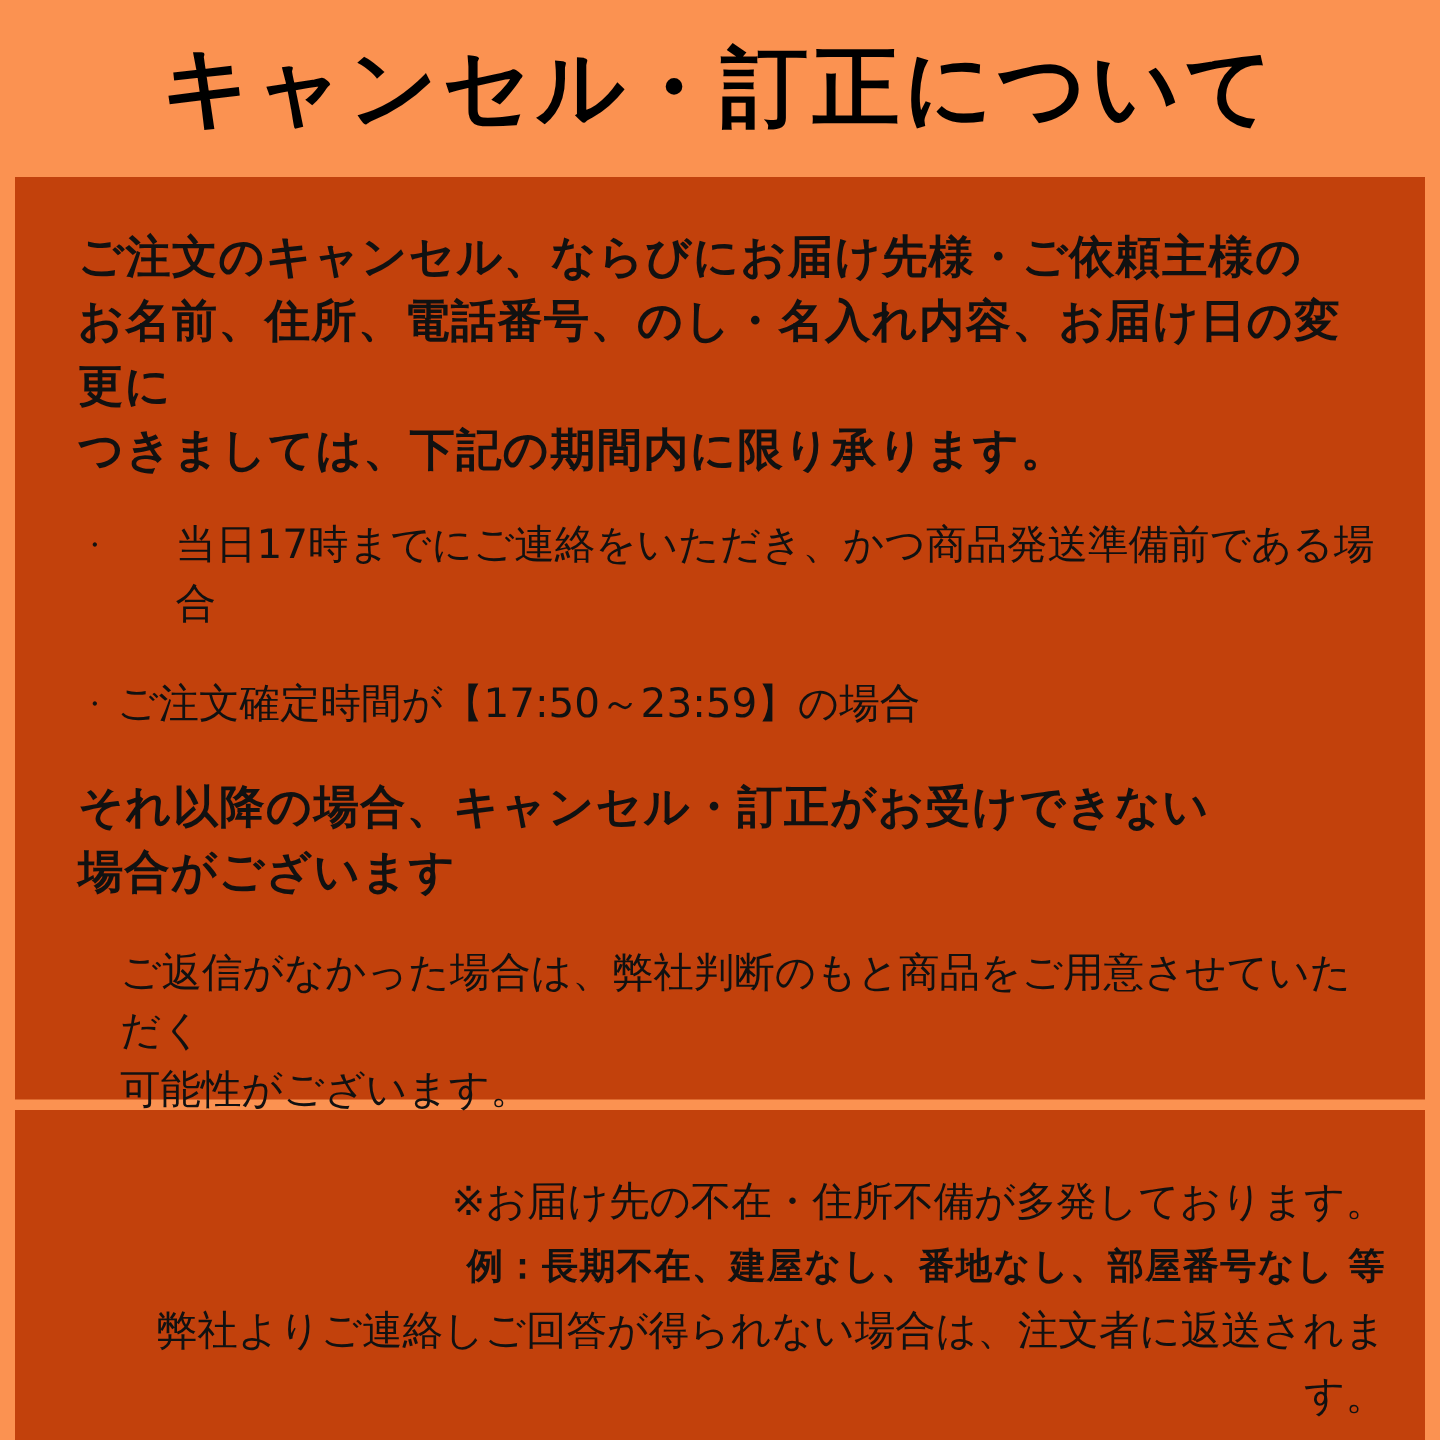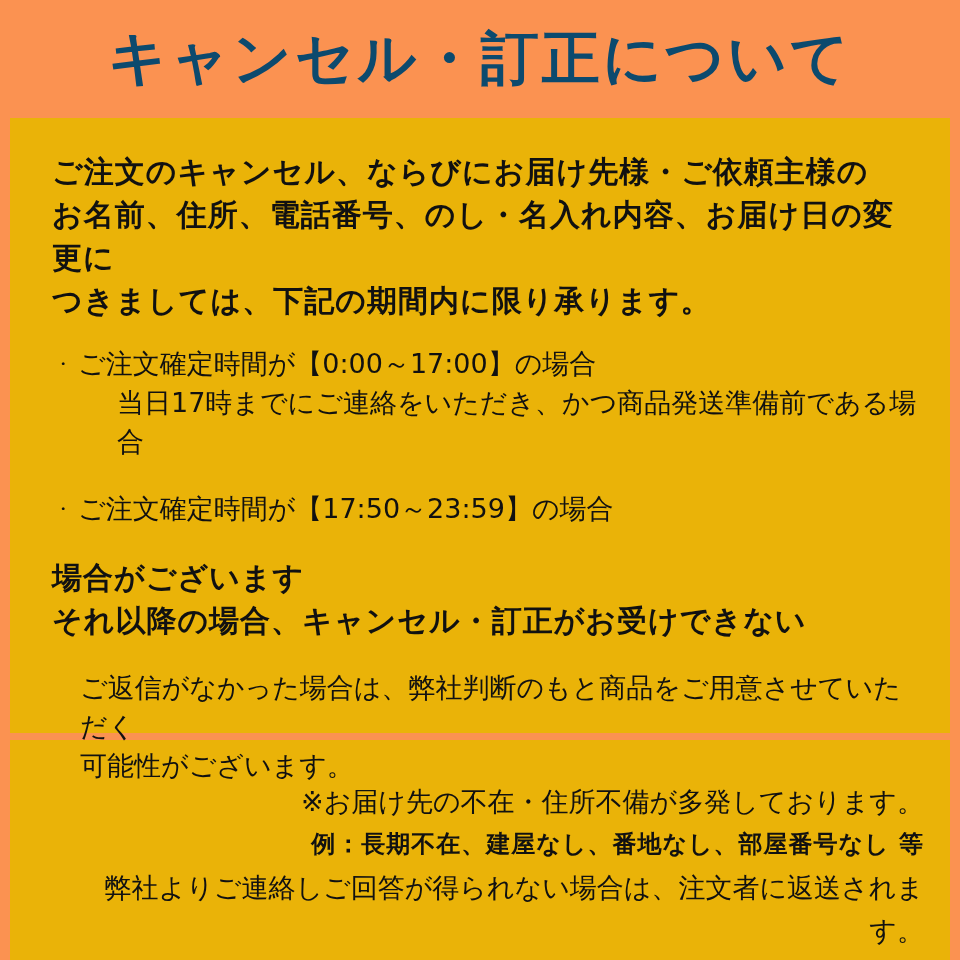--- a/index.html
+++ b/index.html
@@ -22,7 +22,7 @@
     justify-content: center;
   }
   .title {
-    color: #0c4a6e;
+    color: #000000;
     font-size: 58px;
     font-weight: 900;
     letter-spacing: 3px;

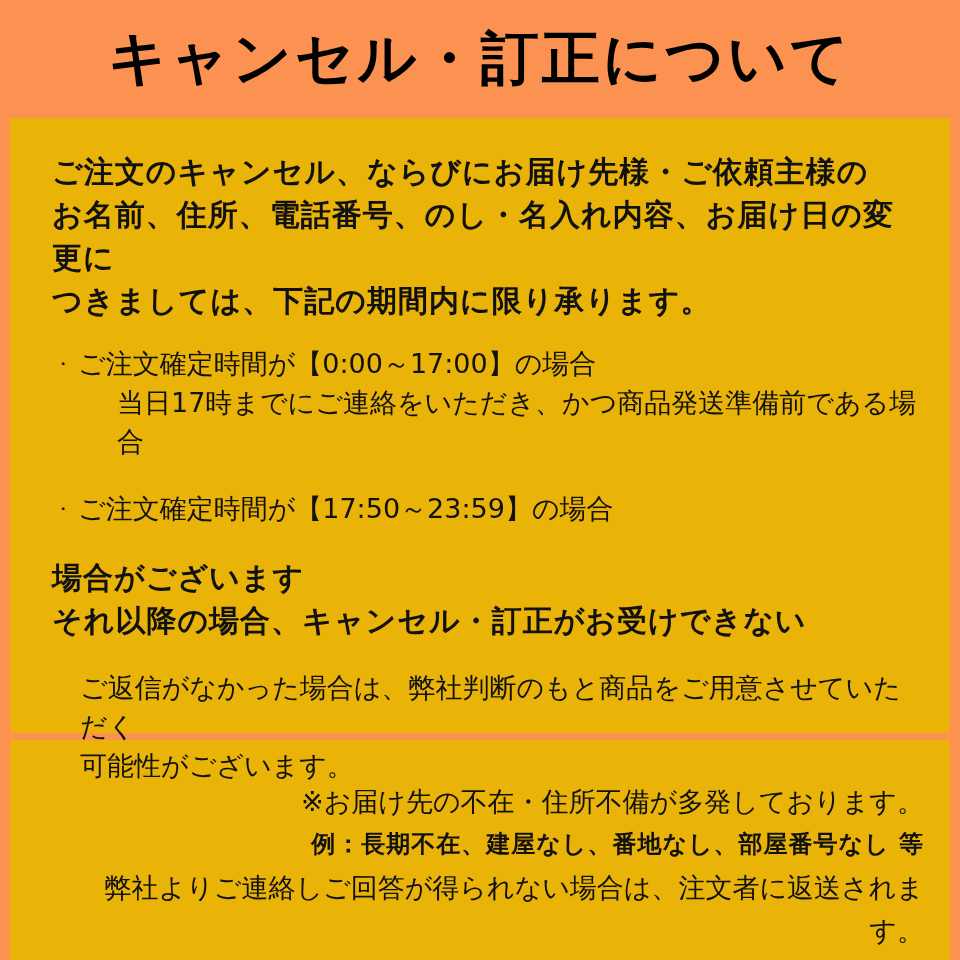--- a/index.html
+++ b/index.html
@@ -30,7 +30,7 @@
   }
   
   .panel {
-    background: #eab308;
+    background: #c2410c;
     margin: 0 10px;
     color: #111111;
   }

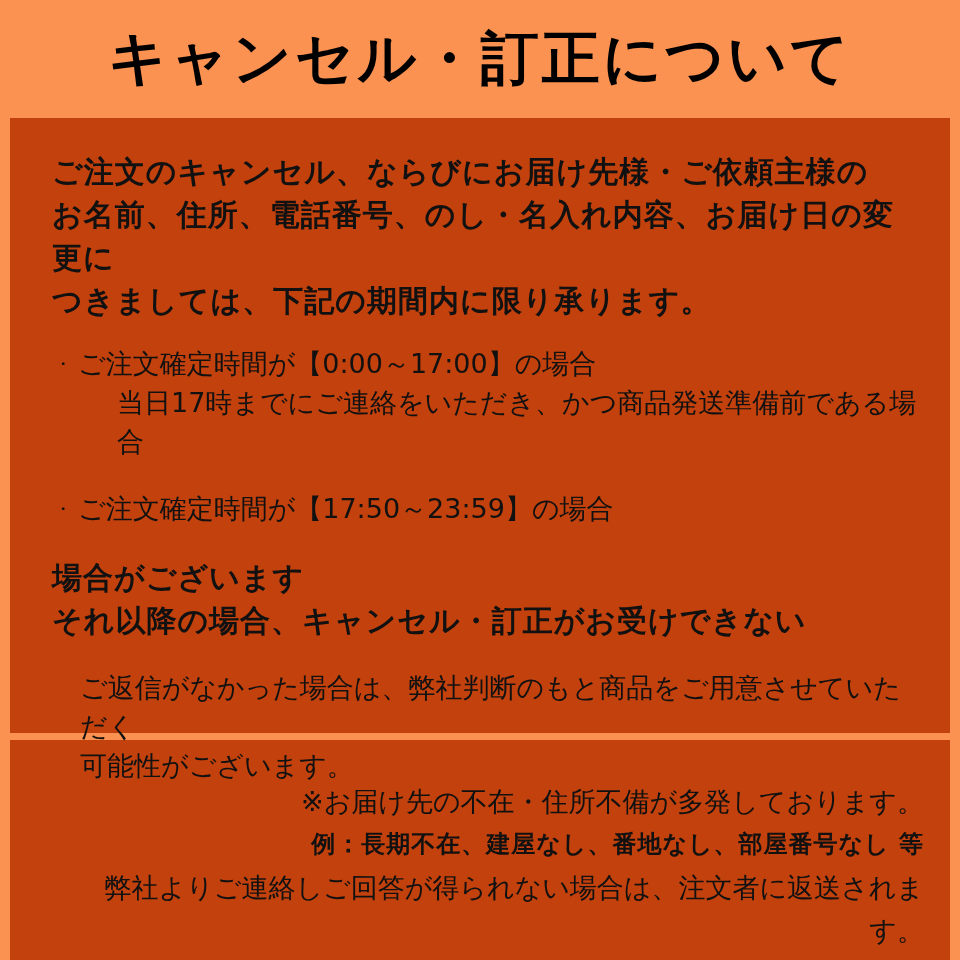--- a/index.html
+++ b/index.html
@@ -103,7 +103,6 @@
     <div class="bullets regular">
       <div class="bullet">
         <span class="marker">・</span>
-        <span class="line cond">ご注文確定時間が【0:00～17:00】の場合</span>
         <span class="line detail">当日17時までにご連絡をいただき、かつ商品発送準備前である場合</span>
       </div>
       <div class="bullet">

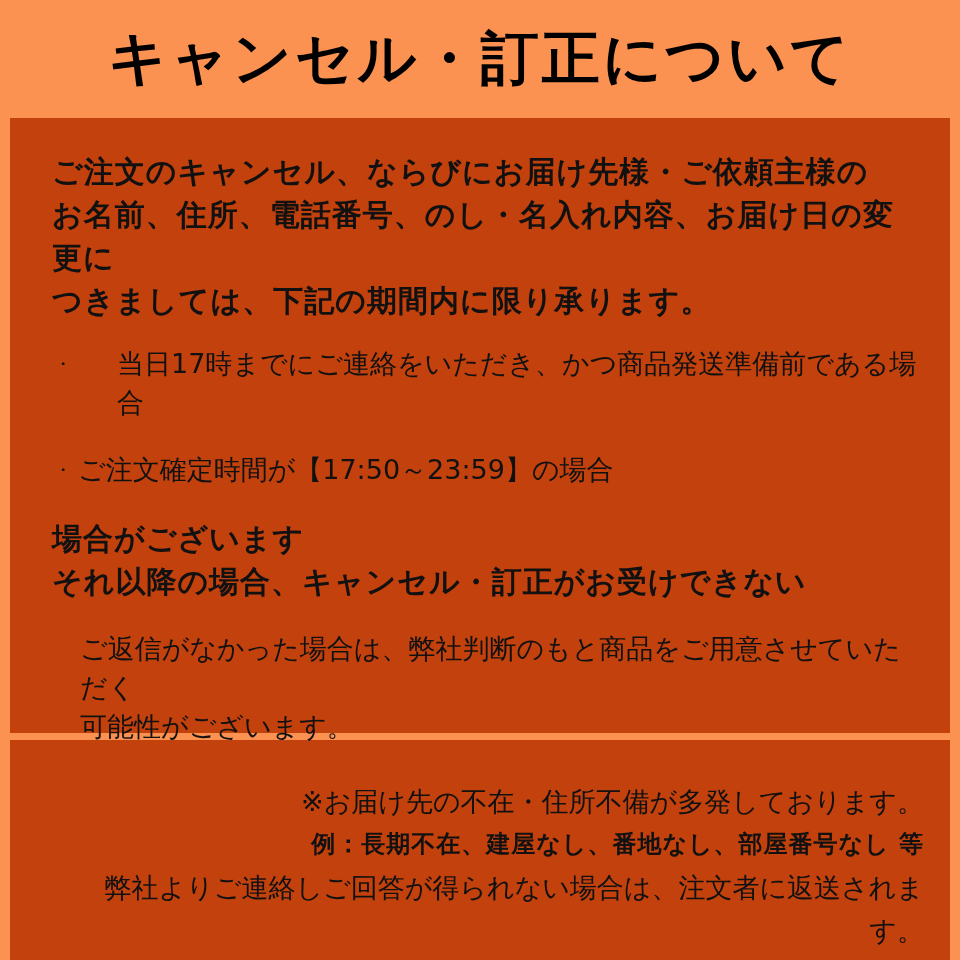--- a/index.html
+++ b/index.html
@@ -112,8 +112,8 @@
     </div>
 
     <p class="warning bold-pop">
+      <span class="line">それ以降の場合、キャンセル・訂正がお受けできない</span>
       <span class="line">場合がございます</span>
-      <span class="line">それ以降の場合、キャンセル・訂正がお受けできない</span>
     </p>
 
     <p class="note regular">

